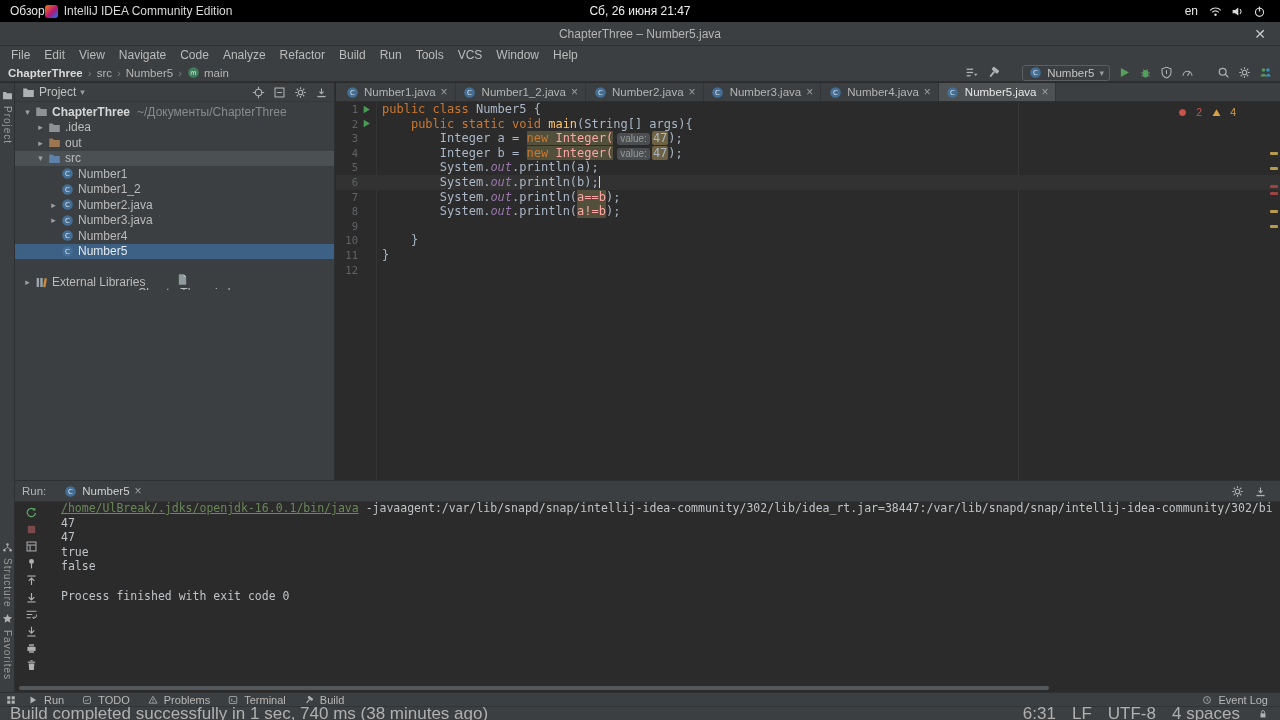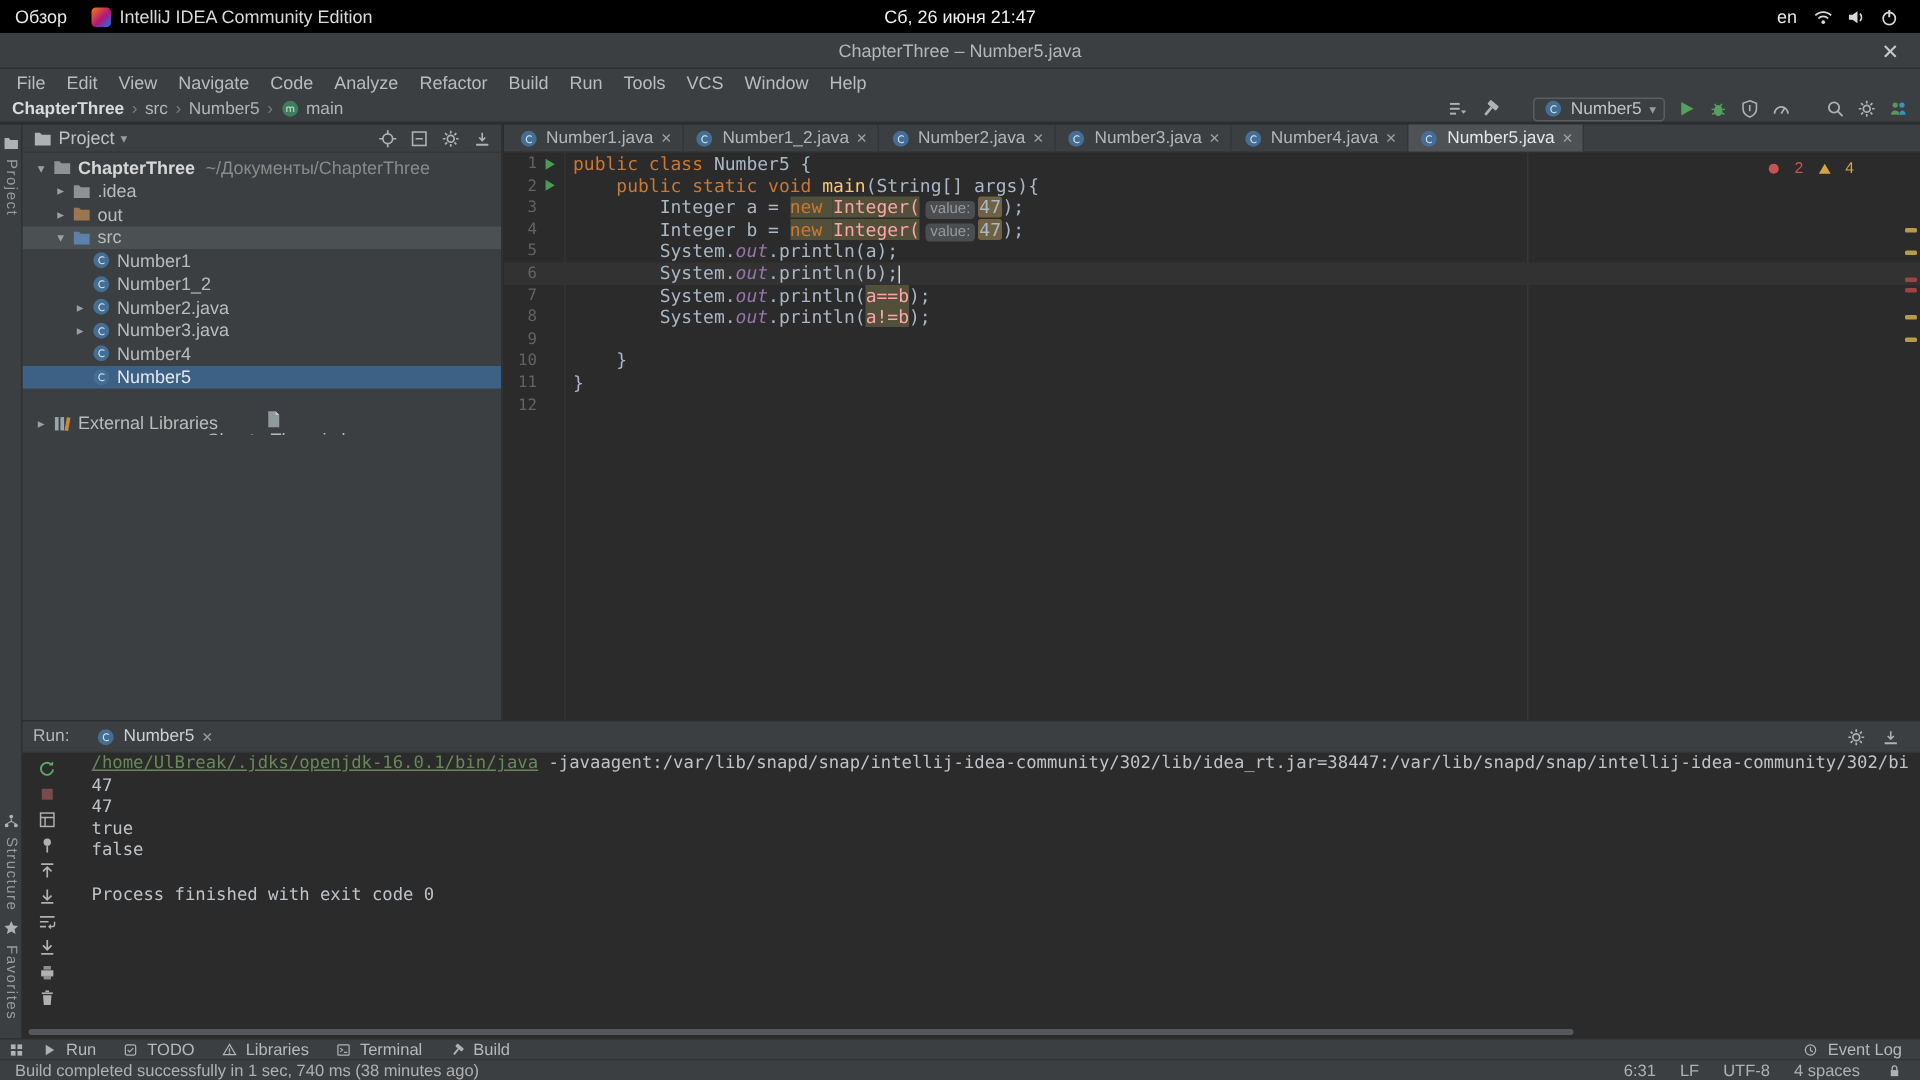--- a/index.html
+++ b/index.html
@@ -13,7 +13,7 @@
   
   .sysbar{position:absolute;top:0;left:0;right:0;height:22px;background:#000;color:#e6e6e6;
     display:flex;align-items:center;font-size:12px;}
-  .sysbar .sleft{display:flex;align-items:center;gap:16px;padding-left:10px;}
+  .sysbar .sleft{display:flex;align-items:center;padding-left:10px;}
   .appwrap{display:flex;align-items:center;gap:6px;color:#d9d9d9;}
   .app-badge{width:13px;height:13px;border-radius:3px;background:linear-gradient(135deg,#f97a12,#b21677 55%,#087cfa);}
   .sysbar .scenter{position:absolute;left:50%;transform:translateX(-50%);color:#efefef;}

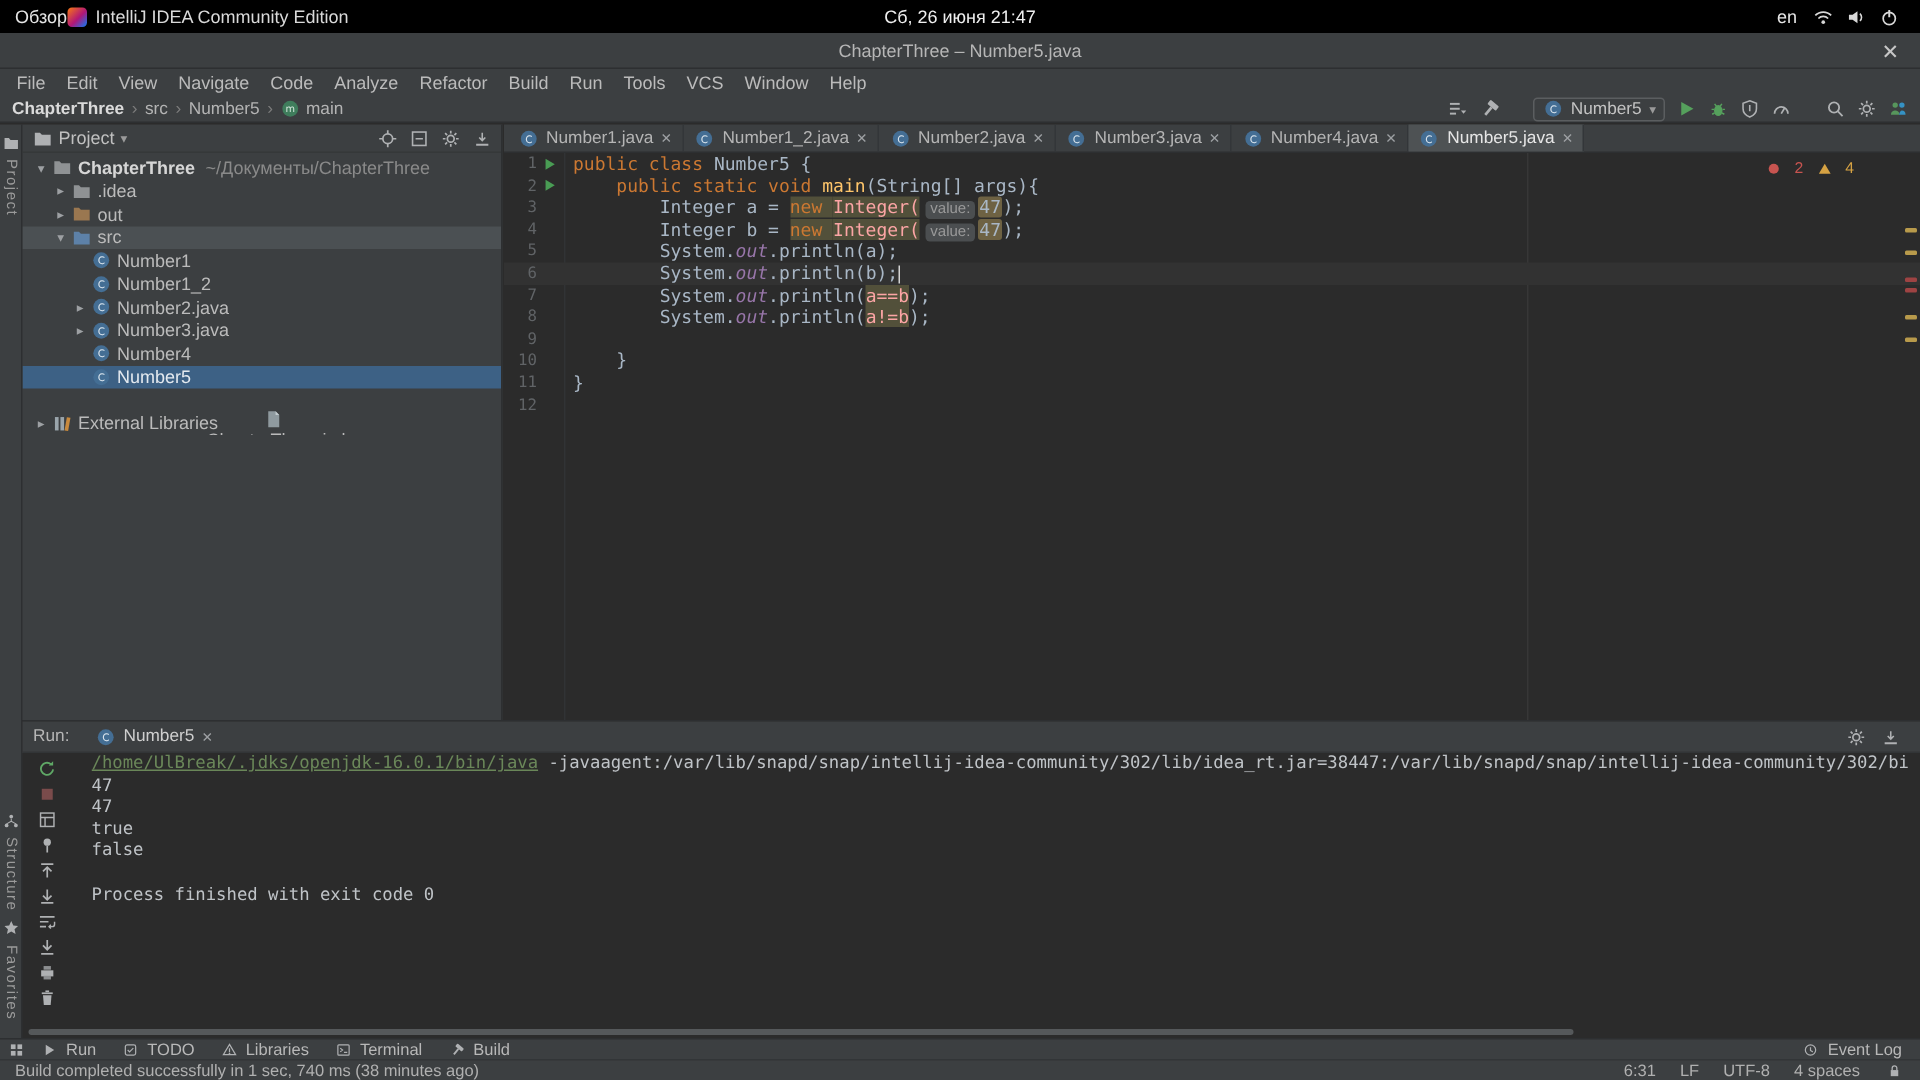--- a/index.html
+++ b/index.html
@@ -716,7 +716,7 @@
               <circle cx="8" cy="11.6" r=".9" fill="#afb1b3"></circle>
             </svg>
           </span>
-          <span>Libraries</span>
+          <span>Problems</span>
         </div>
         <div class="btab">
           <span class="ic">

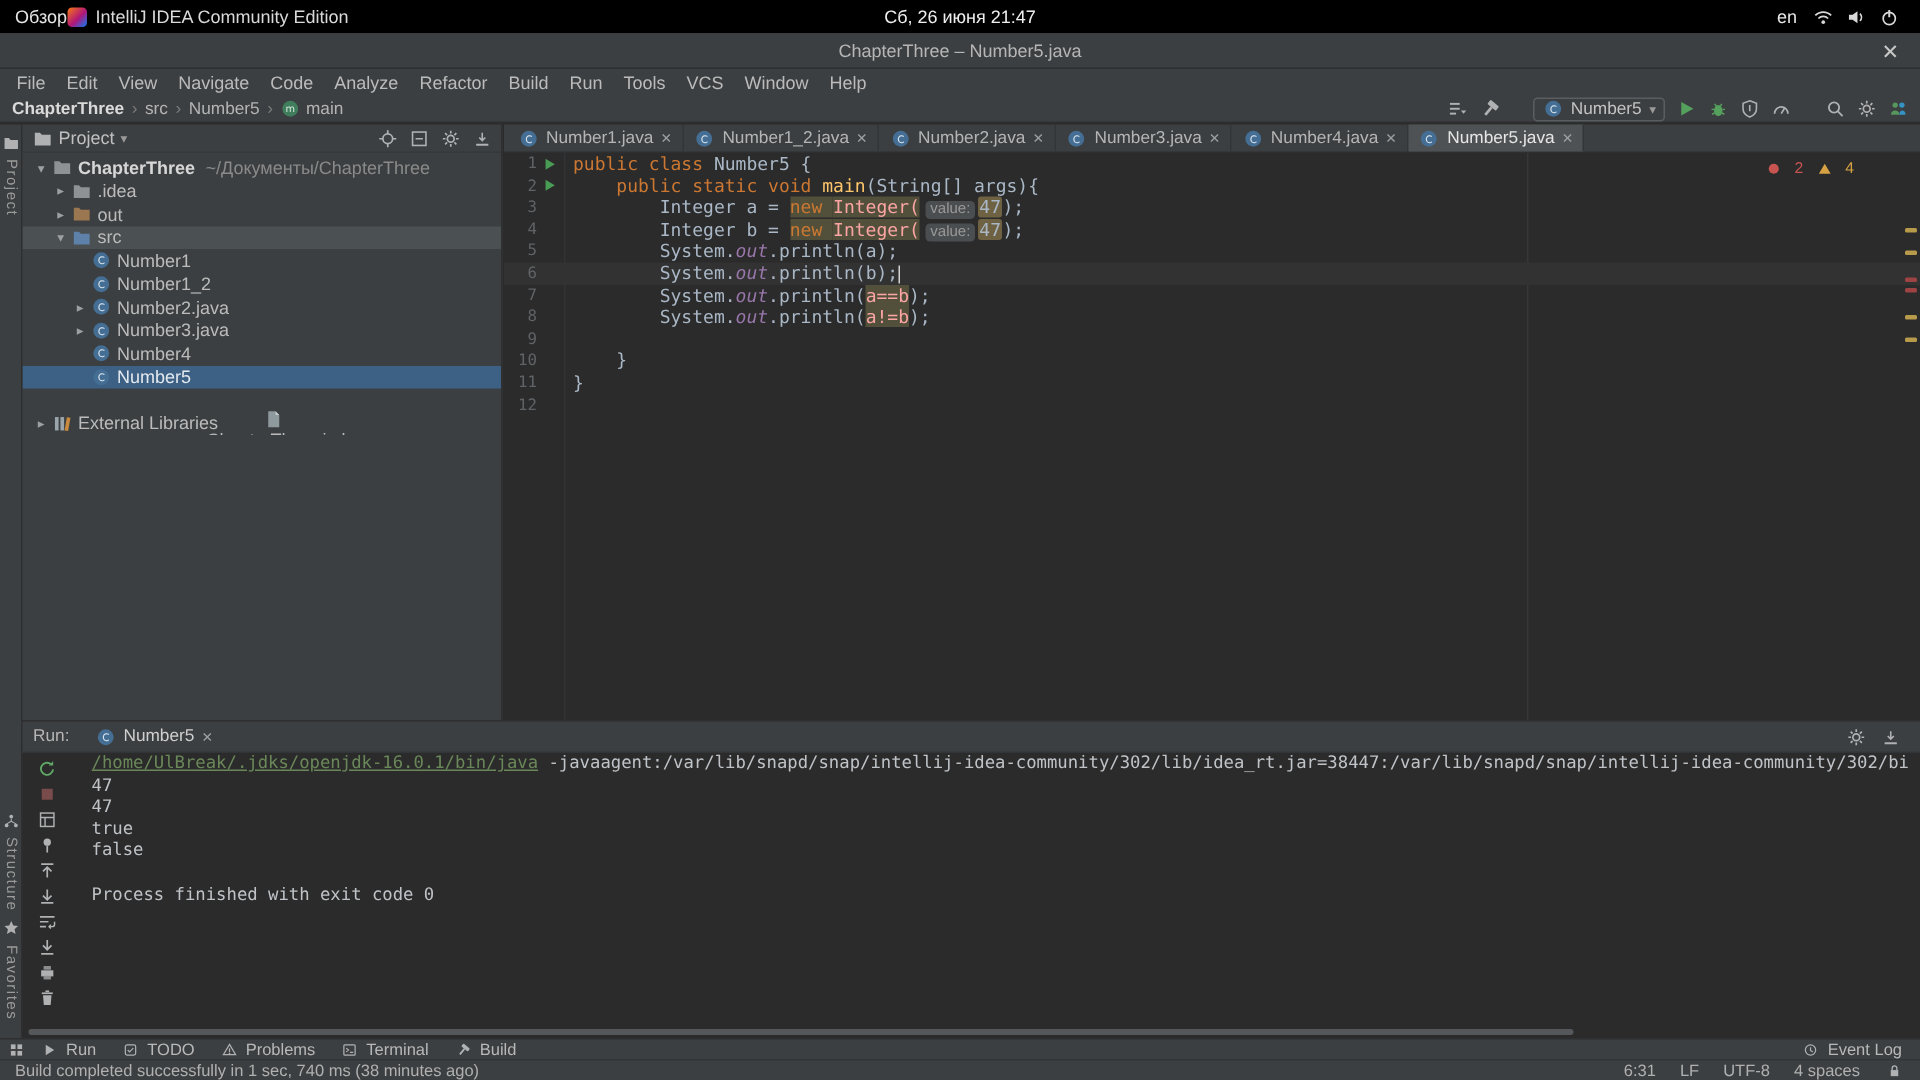--- a/index.html
+++ b/index.html
@@ -121,7 +121,7 @@
   .btab{display:flex;align-items:center;gap:4px;padding:0 8px;height:100%;}
   .eventlog{margin-left:auto;display:flex;align-items:center;gap:4px;padding-right:8px;}
   .statusbar{position:absolute;left:0;right:0;top:706px;height:14px;background:#3c3f41;border-top:1px solid #323537;
-    display:flex;align-items:center;font-size:11px;color:#b0b0b0;padding:0 10px;}
+    display:flex;align-items:center;font-size:17px;color:#b0b0b0;padding:0 10px;}
   .status-right{margin-left:auto;display:flex;align-items:center;gap:16px;}
   .statusbar .ic svg{width:10px;height:10px;}
 </style>

